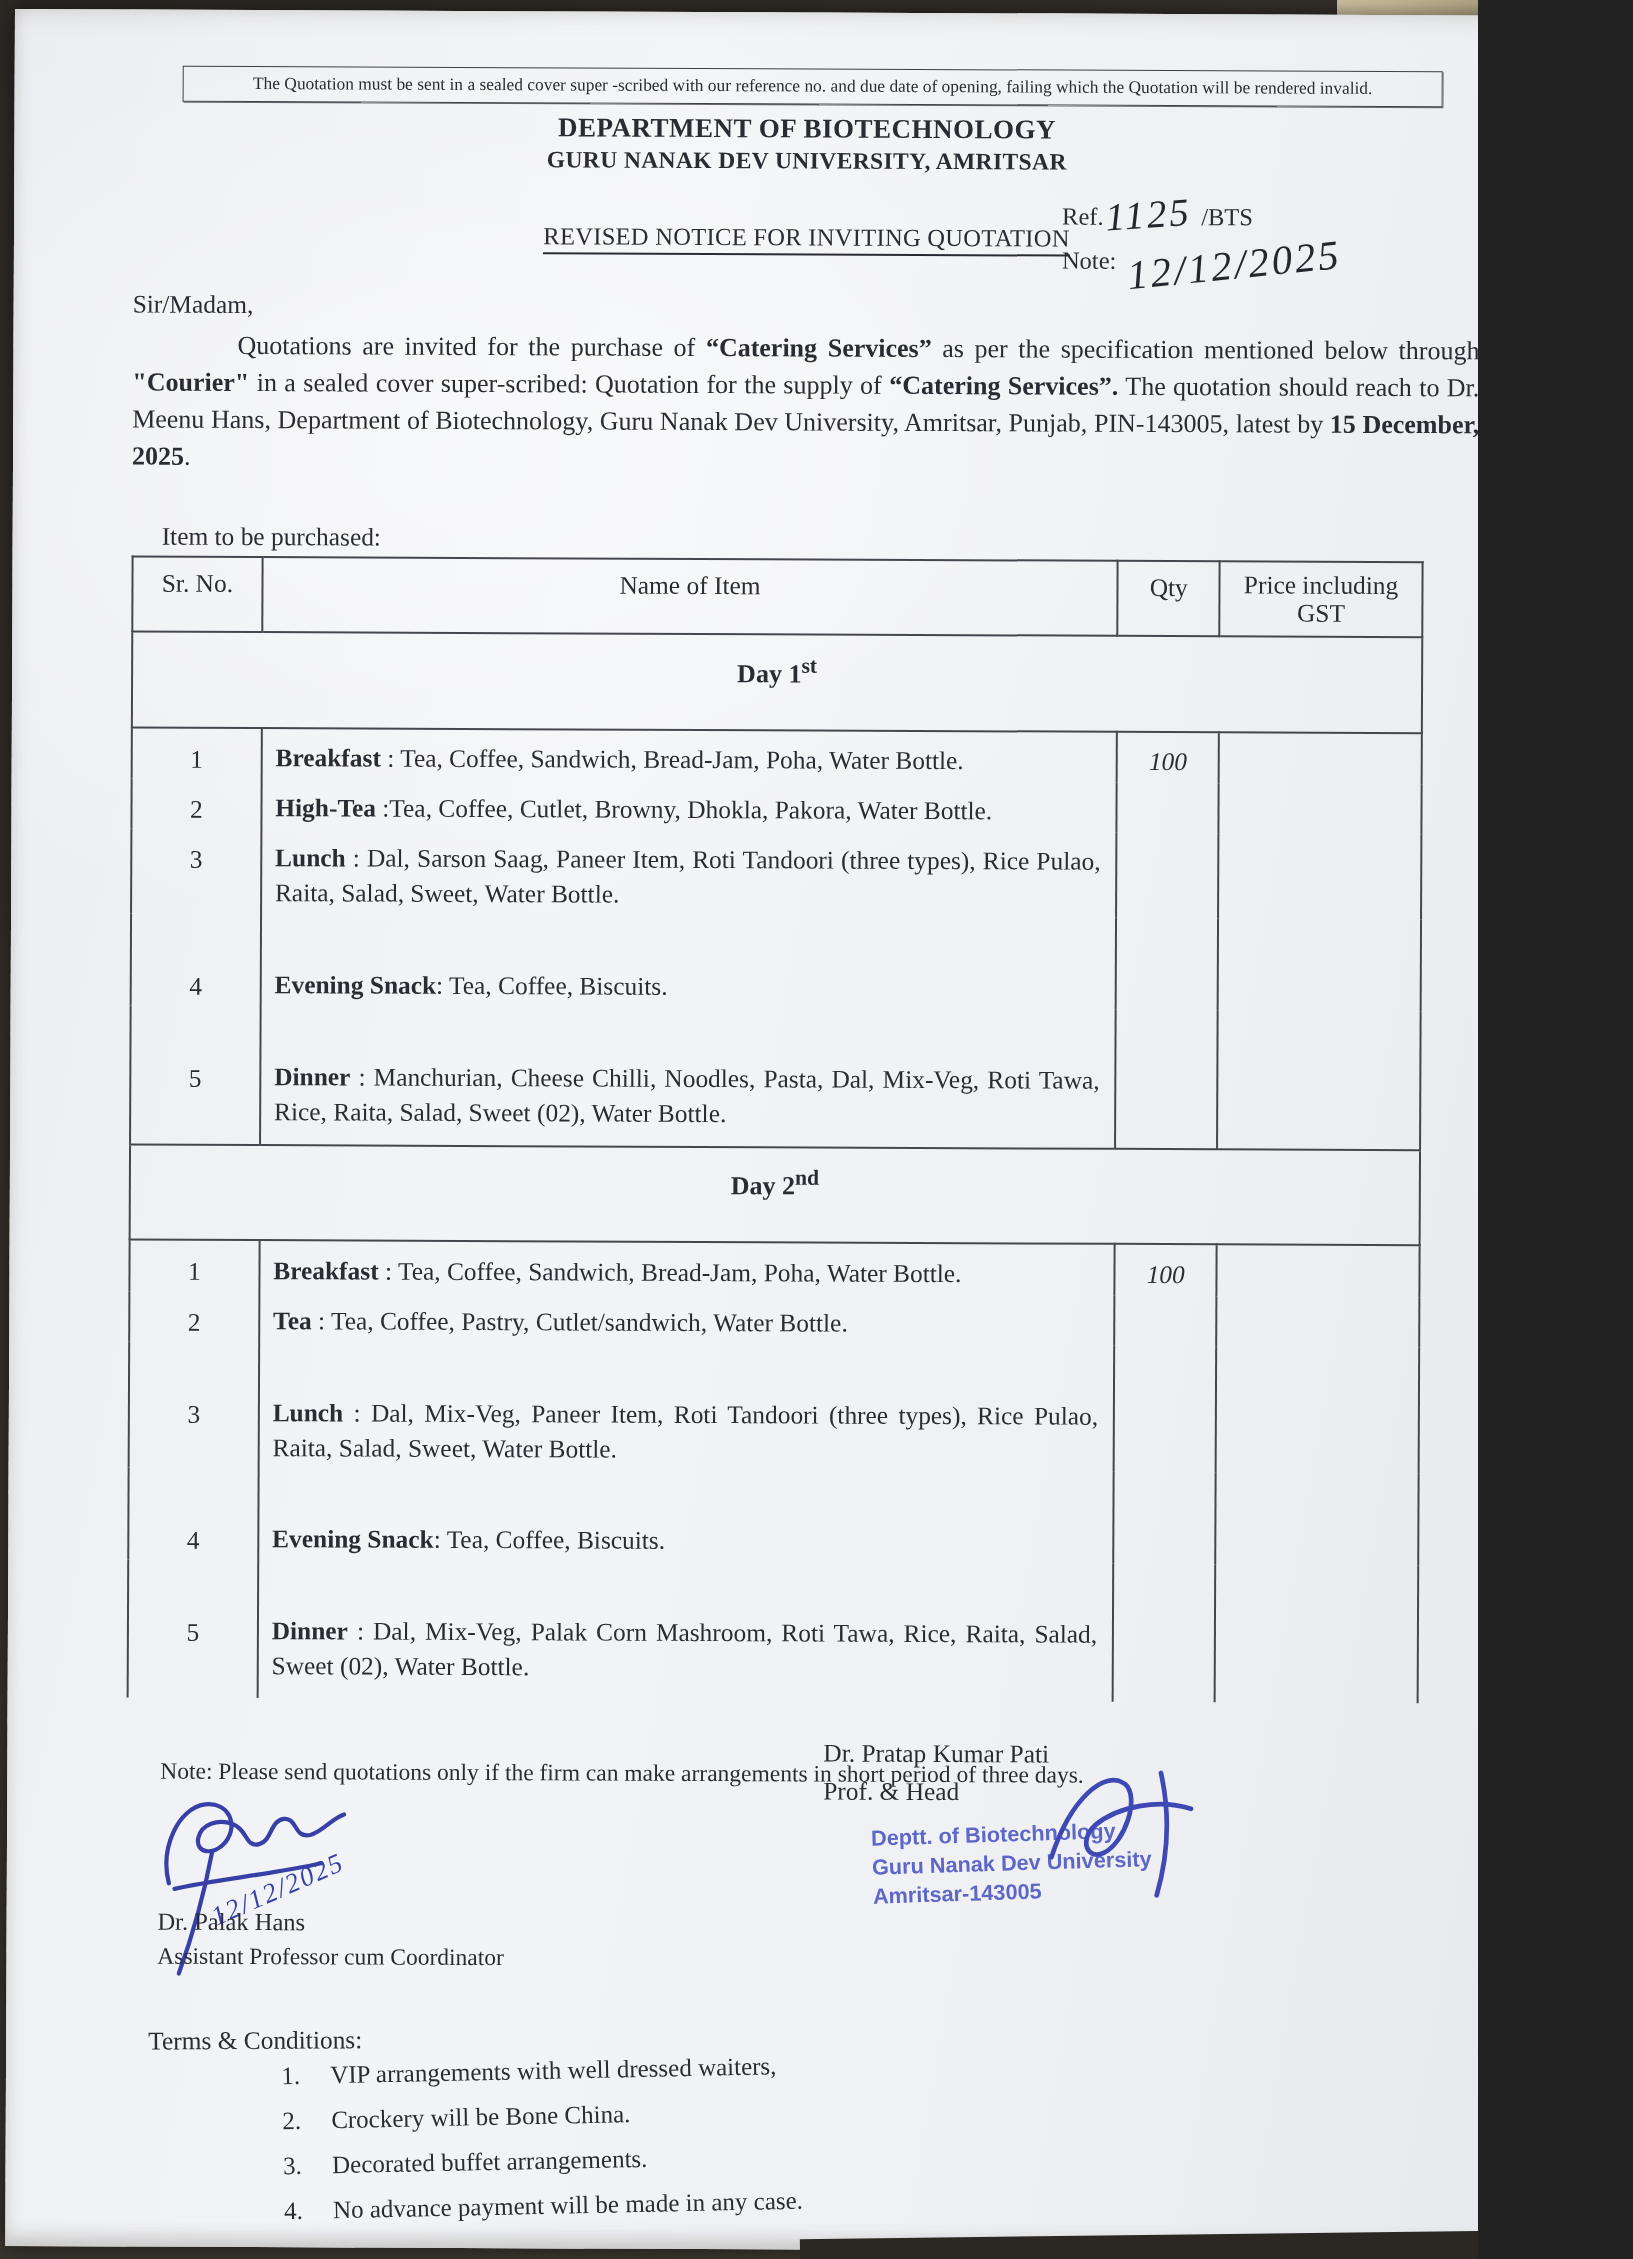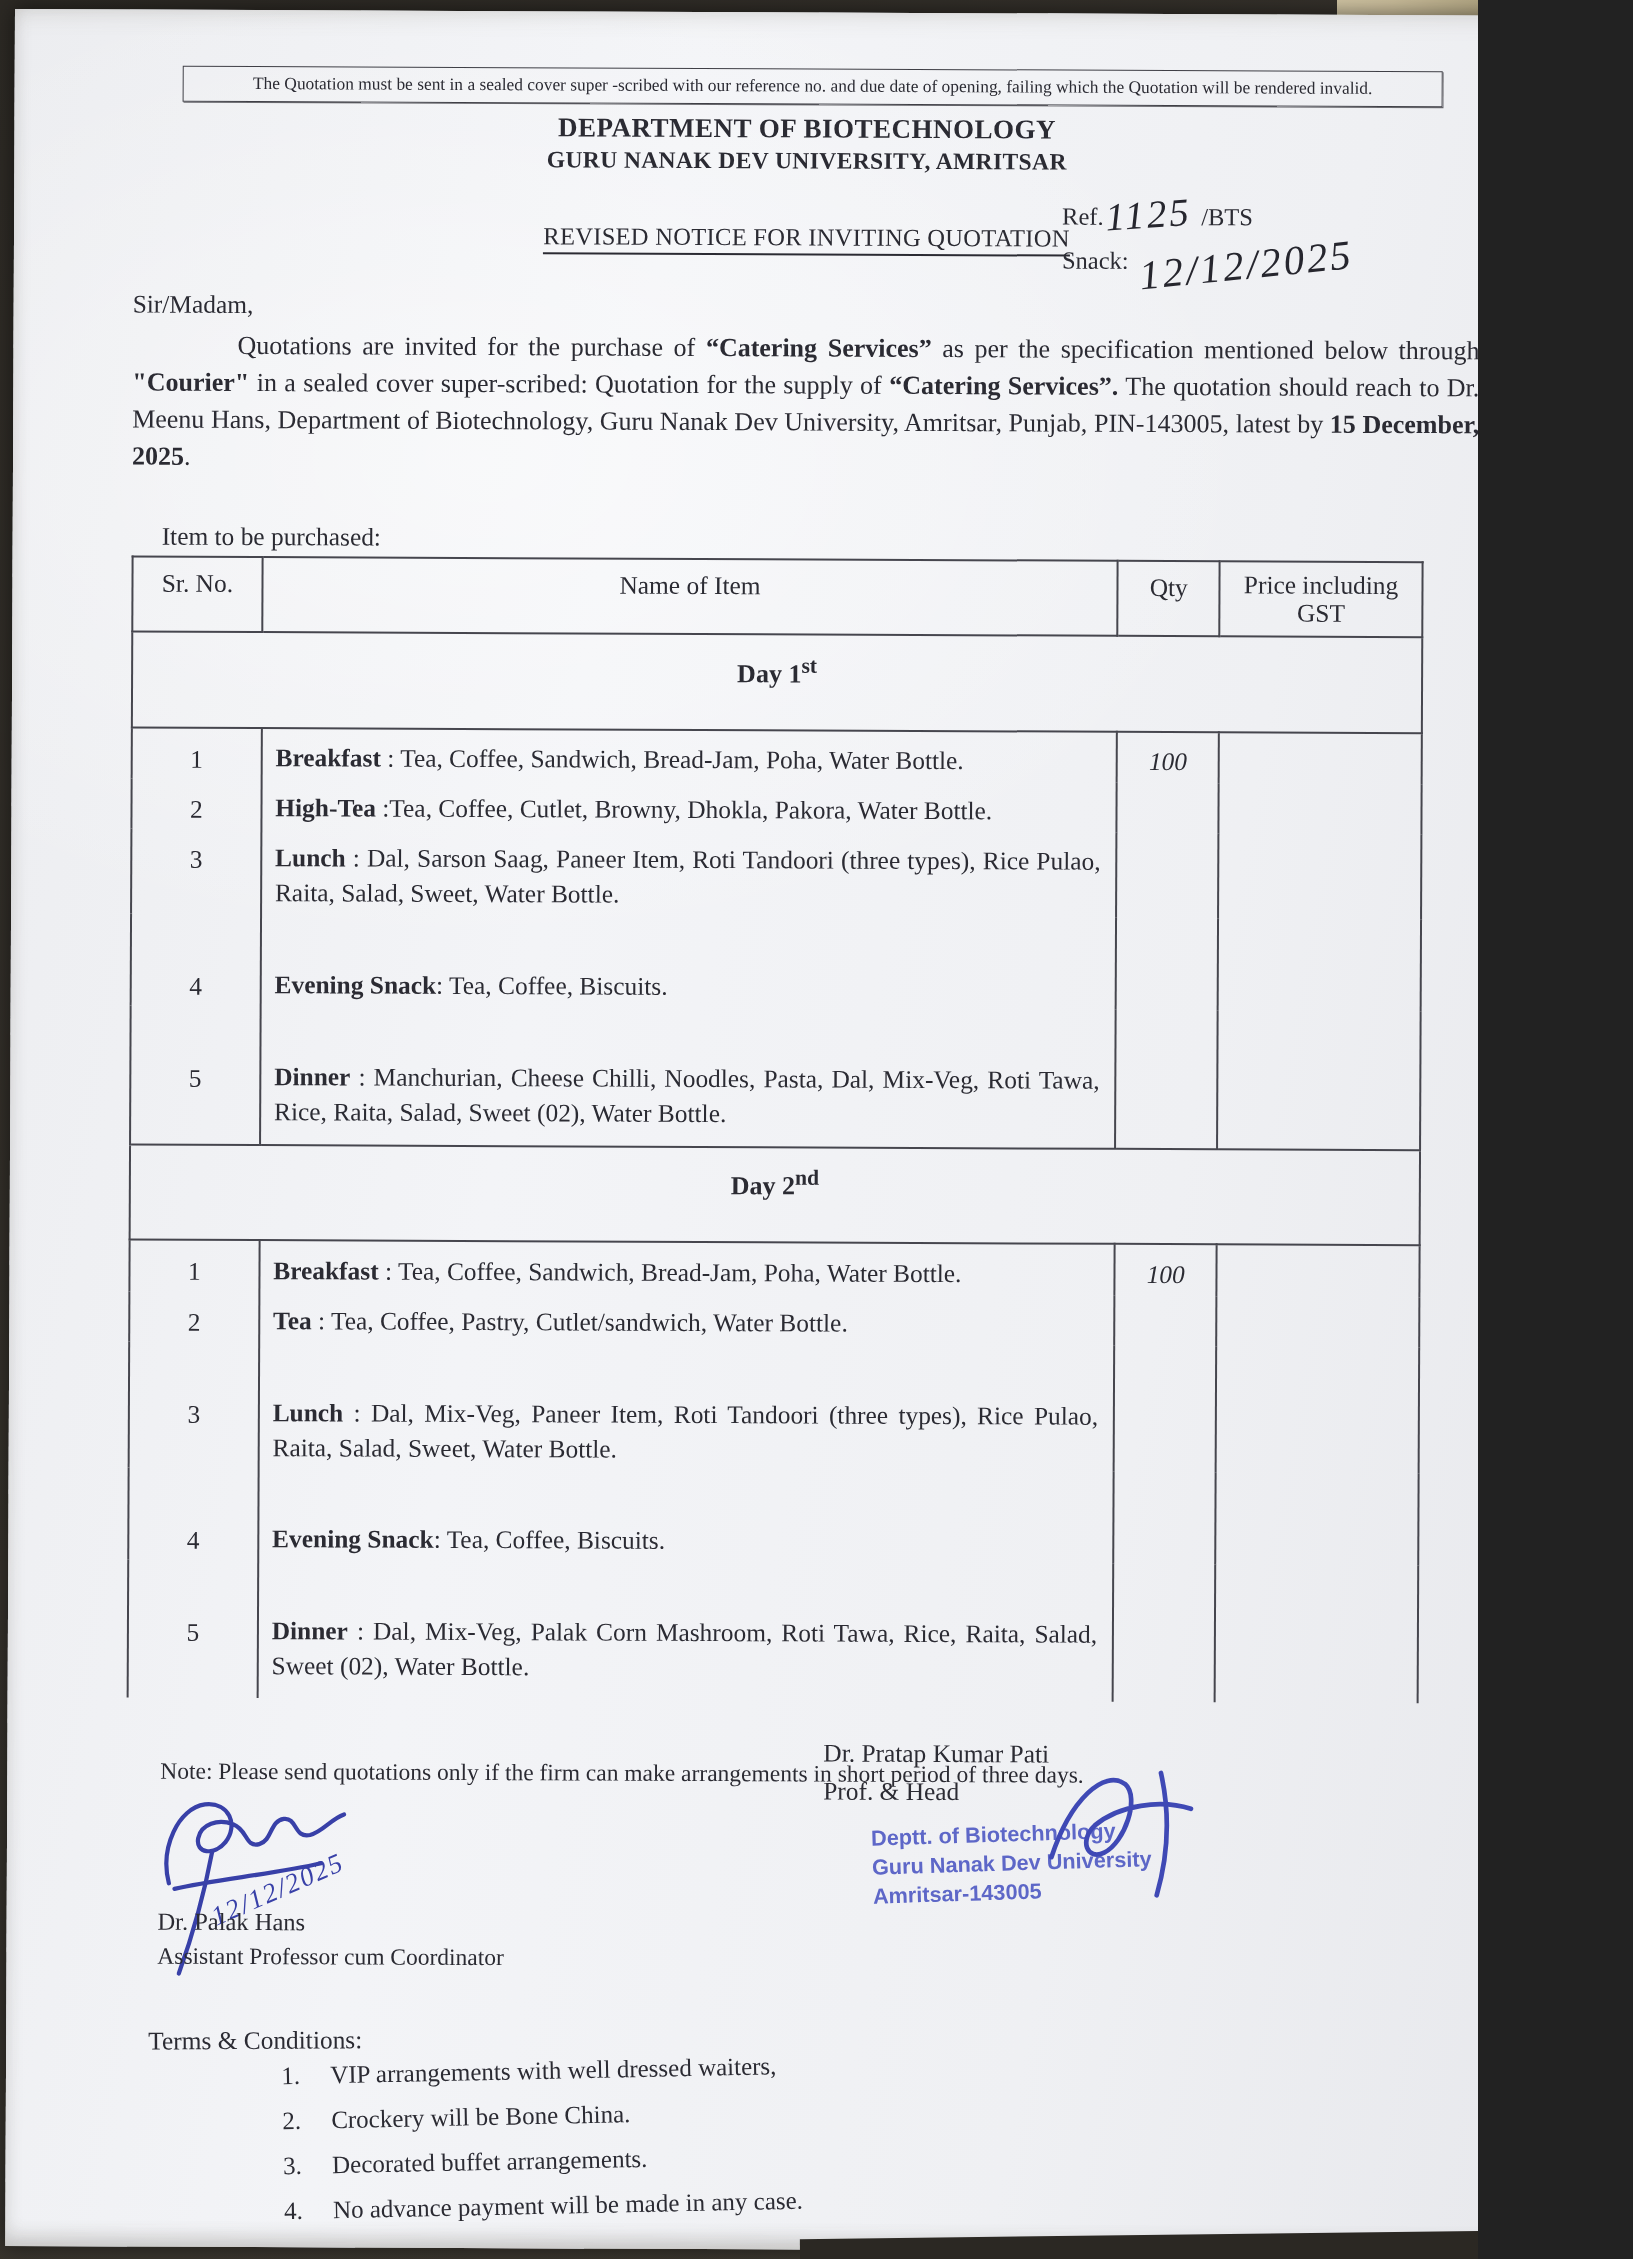--- a/index.html
+++ b/index.html
@@ -158,7 +158,7 @@
           <span>Ref.</span><span class="hand ref-no">1125</span><span>/BTS</span>
         </div>
         <div class="ref-line">
-          <span>Snack:</span><span class="hand date-val">12/12/2025</span>
+          <span>Note:</span><span class="hand date-val">12/12/2025</span>
         </div>
       </div>
 

